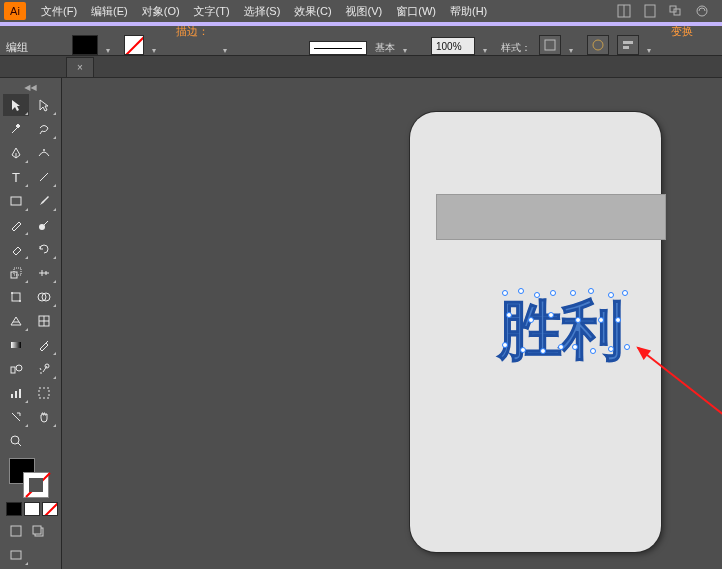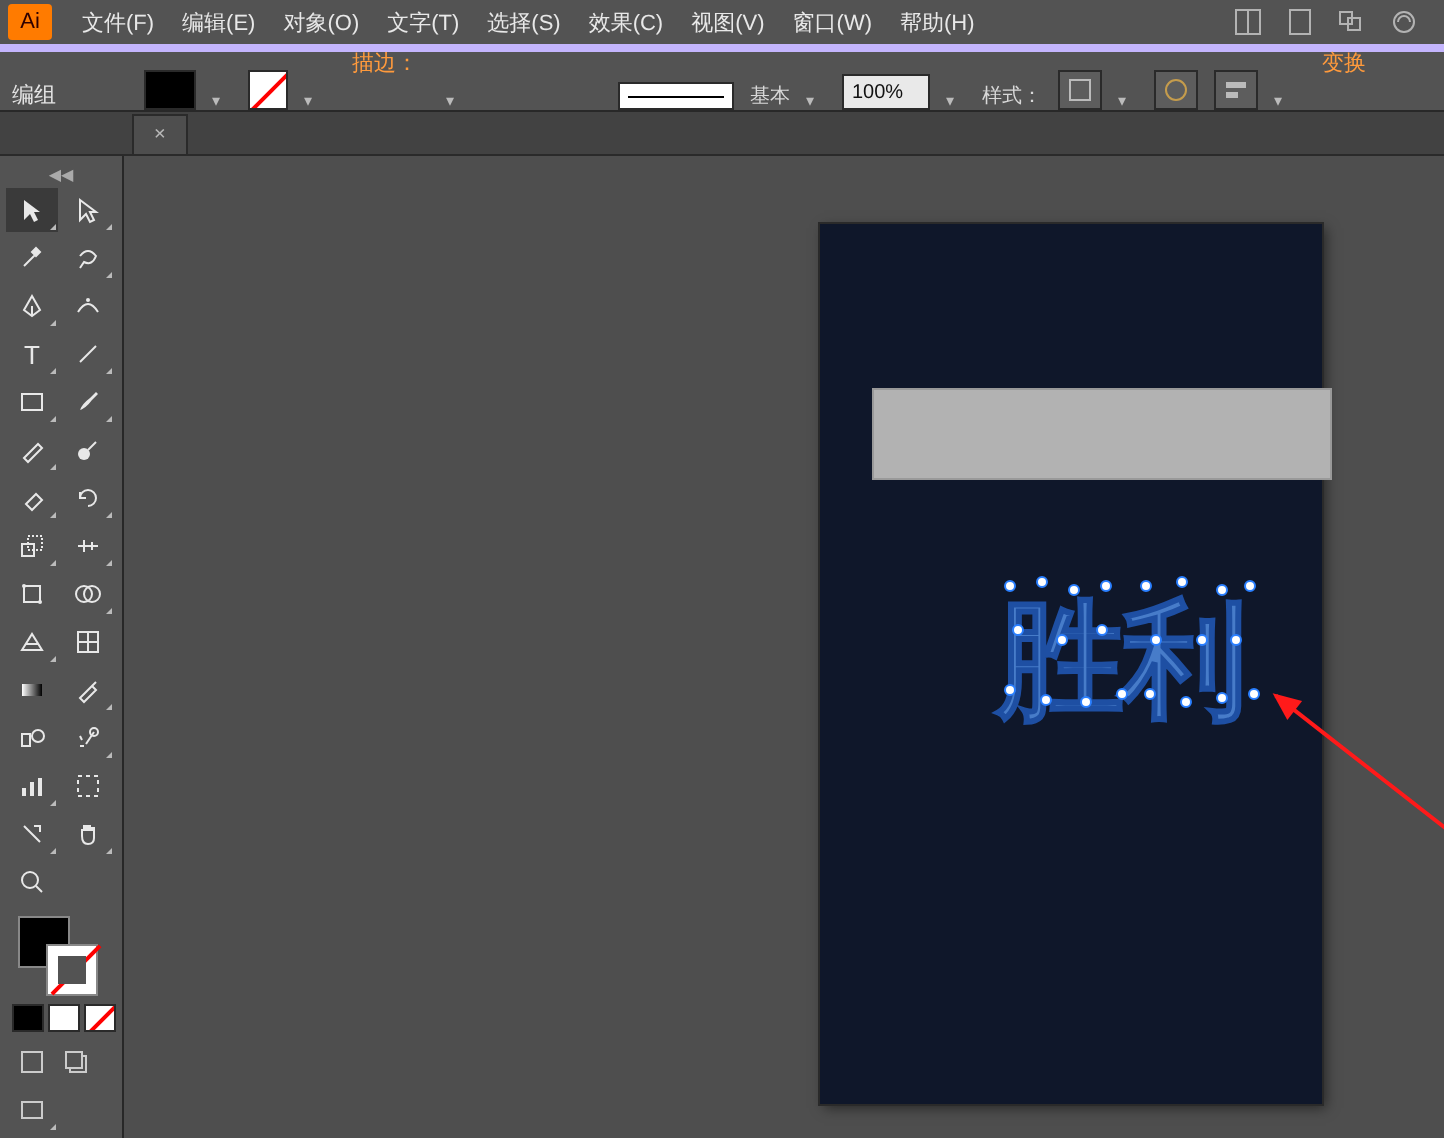--- a/index.html
+++ b/index.html
@@ -19,7 +19,7 @@
 .ctrlbar .stroke-preview { width: 58px; height: 14px; background: #fff; border: 1px solid #2a2a2a; position: relative; }
 .ctrlbar .stroke-preview::after { content: ""; position: absolute; left: 4px; right: 4px; top: 6px; height: 1px; background: #000; }
 .ctrlbar .minilabel { color: #d8d8d8; font-size: 10px; }
-.ctrlbar .field { width: 44px; height: 18px; background: #e9e9e9; border: 1px solid #2a2a2a; color: #111; font-size: 10px; display: flex; align-items: center; padding: 0 4px; }
+.ctrlbar .field { width: 44px; height: 18px; background: #e9e9e9; border: 1px solid #2a2a2a; color: #111; font-size: 10px; display: flex; align-items: center; padding: 0 4px; margin-left: 10px; }
 .ctrlbar .smallbtn { width: 22px; height: 20px; border: 1px solid #2a2a2a; background: #5d5d5d; display: flex; align-items: center; justify-content: center; }
 .ctrlbar .smallbtn svg { opacity: .85; }
 .tabstrip { height: 22px; background: #424242; border-bottom: 1px solid #2a2a2a; display: flex; align-items: flex-end; padding-left: 66px; }

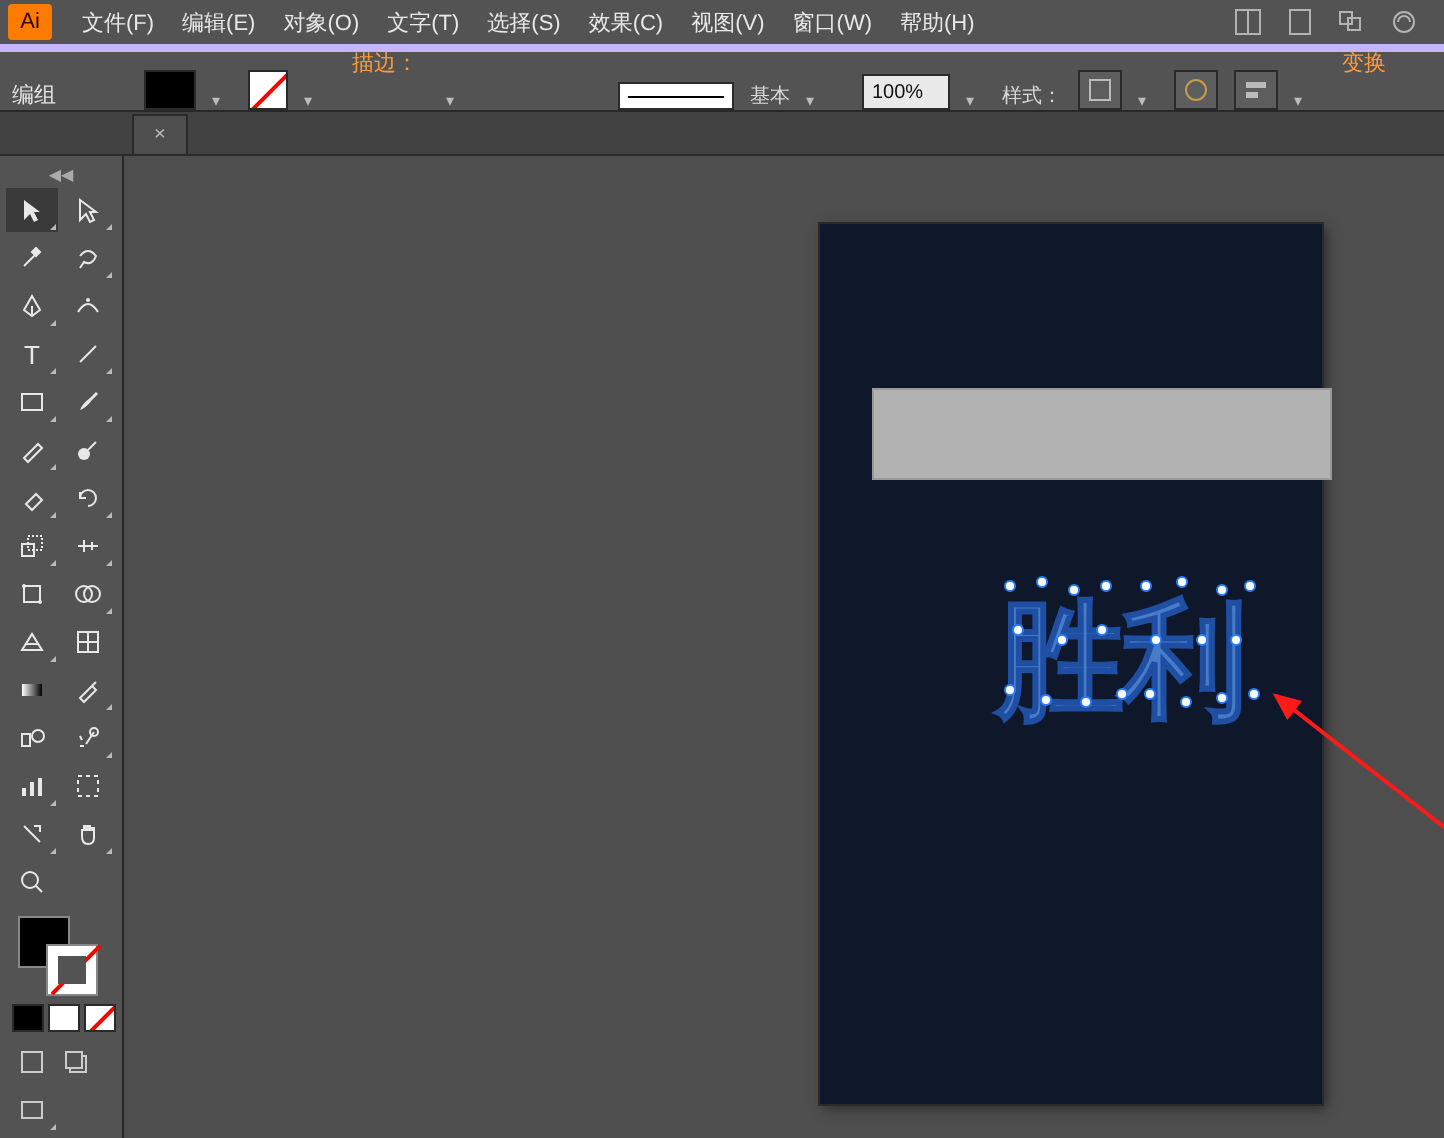--- a/index.html
+++ b/index.html
@@ -45,7 +45,7 @@
 .minirow .mini.redslash { background: #fff; position: relative; overflow: hidden; }
 .minirow .mini.redslash::after { content: ""; position: absolute; left: -3px; top: 5px; width: 24px; height: 2px; background: #f00; transform: rotate(-45deg); }
 .canvas-area { position: absolute; left: 62px; right: 0; top: 0; bottom: 0; background: #4e4e4e; }
-.artboard { position: absolute; left: 348px; top: 34px; width: 251px; height: 440px; background: #0f172a; box-shadow: 0 0 0 1px #2a2a2a, 2px 2px 6px rgba(0,0,0,.5); }
+.artboard { position: absolute; left: 348px; top: 34px; width: 251px; height: 440px; background: #e5e5e5; box-shadow: 0 0 0 1px #2a2a2a, 2px 2px 6px rgba(0,0,0,.5); border-radius: 26px; }
 .gray-rect { position: absolute; left: 26px; top: 82px; width: 230px; height: 46px; background: #b2b2b2; border: 1px solid #999; }
 .text-outline { position: absolute; left: 88px; top: 175px; font-size: 64px; font-weight: 700; color: #477cc9; letter-spacing: -2px; -webkit-text-stroke: 1px #1e4fa3; }
 .anchor { position: absolute; width: 6px; height: 6px; border: 1px solid #2a7fff; background: #fff; border-radius: 50%; }

